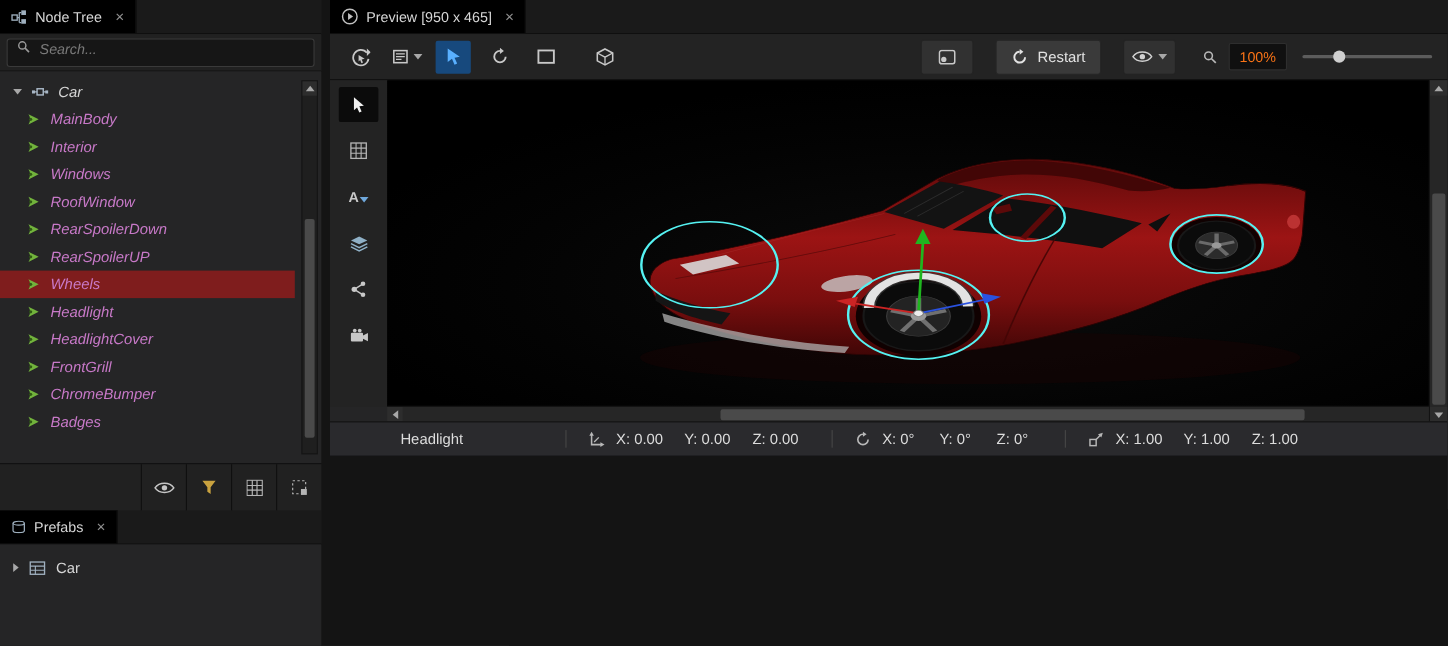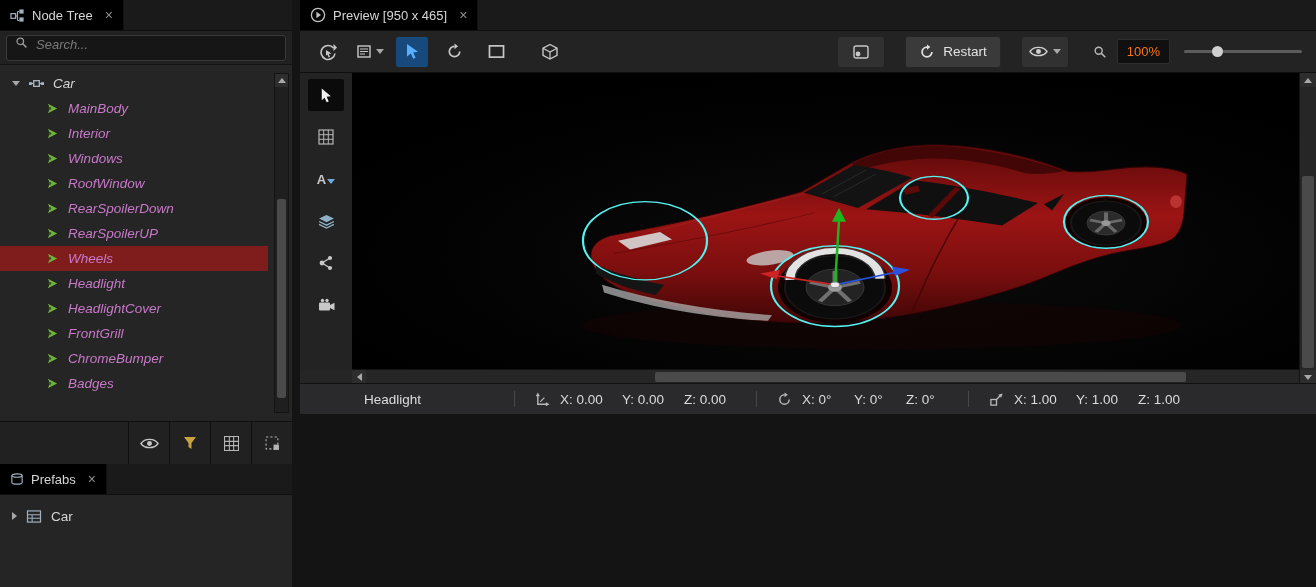--- a/index.html
+++ b/index.html
@@ -28,7 +28,7 @@
   .tree{position:relative;height:356px;background:#252526;padding-top:6px;box-sizing:border-box;overflow:hidden}
   .tree-row{height:25px;display:flex;align-items:center;gap:9px;padding-left:12px;width:268px;
             box-sizing:border-box;font-size:13.5px;font-style:italic}
-  .tree-row.child{padding-left:46px}
+  .tree-row.child{padding-left:24px}
   .tree-row.selected{background:#7f1d1d}
   .tree-label{color:#c879c8;white-space:nowrap}
   .tree-row.root .tree-label{color:#d6d6d6}

